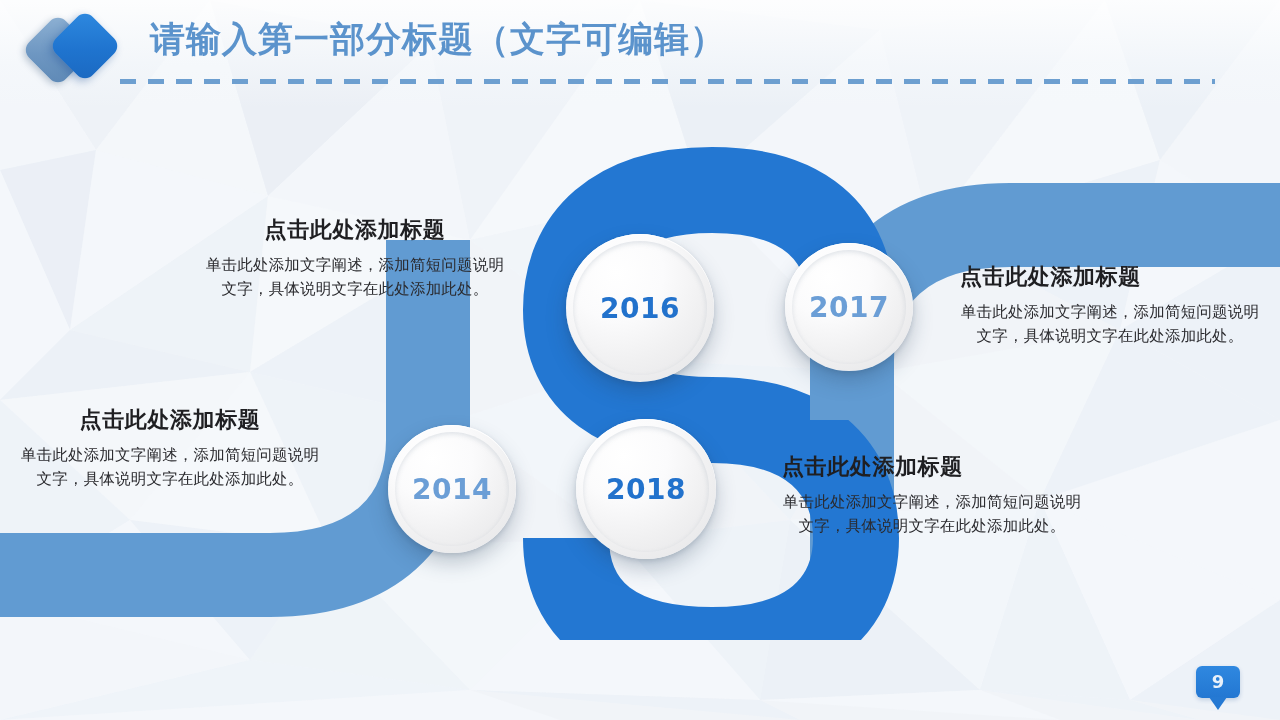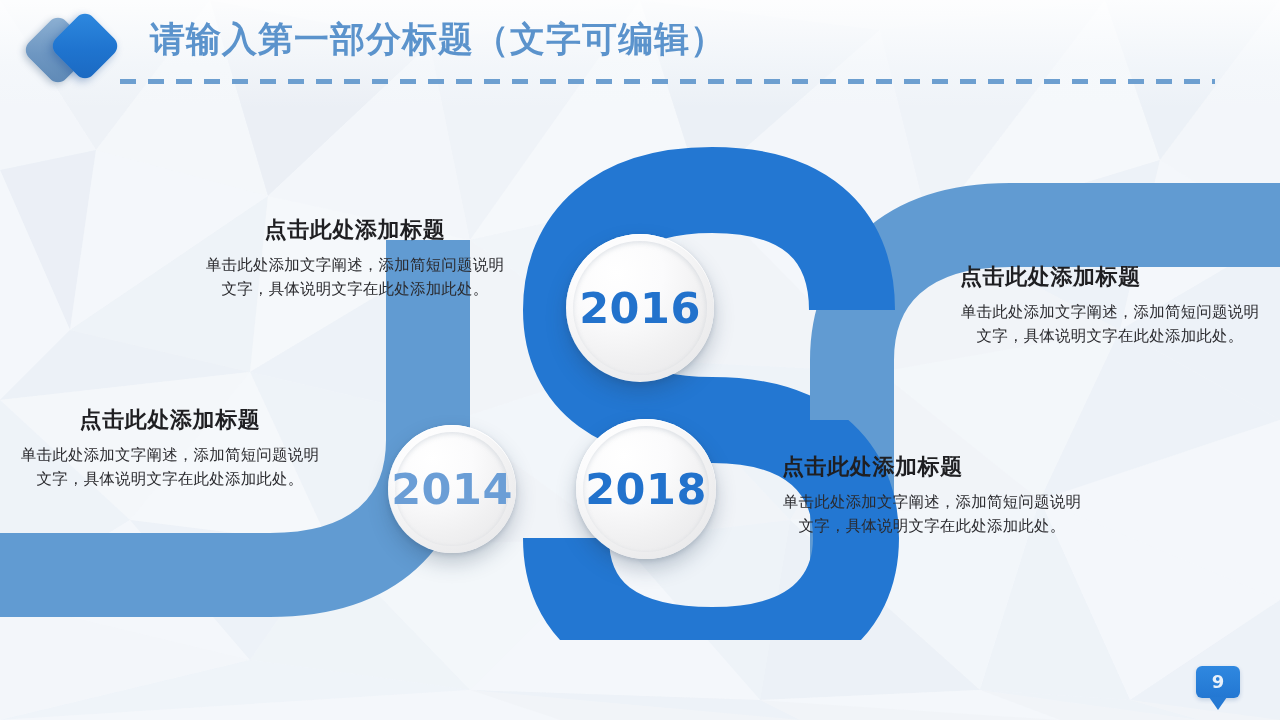--- a/index.html
+++ b/index.html
@@ -70,7 +70,7 @@
   }
   .node span{
     position:relative;z-index:2;
-    font-size:43px;font-weight:bold;letter-spacing:.5px;
+    font-size:28px;font-weight:bold;letter-spacing:.5px;
   }
   .node-2016{left:566px;top:234px;width:148px;height:148px;}
   .node-2017{left:785px;top:243px;width:128px;height:128px;}

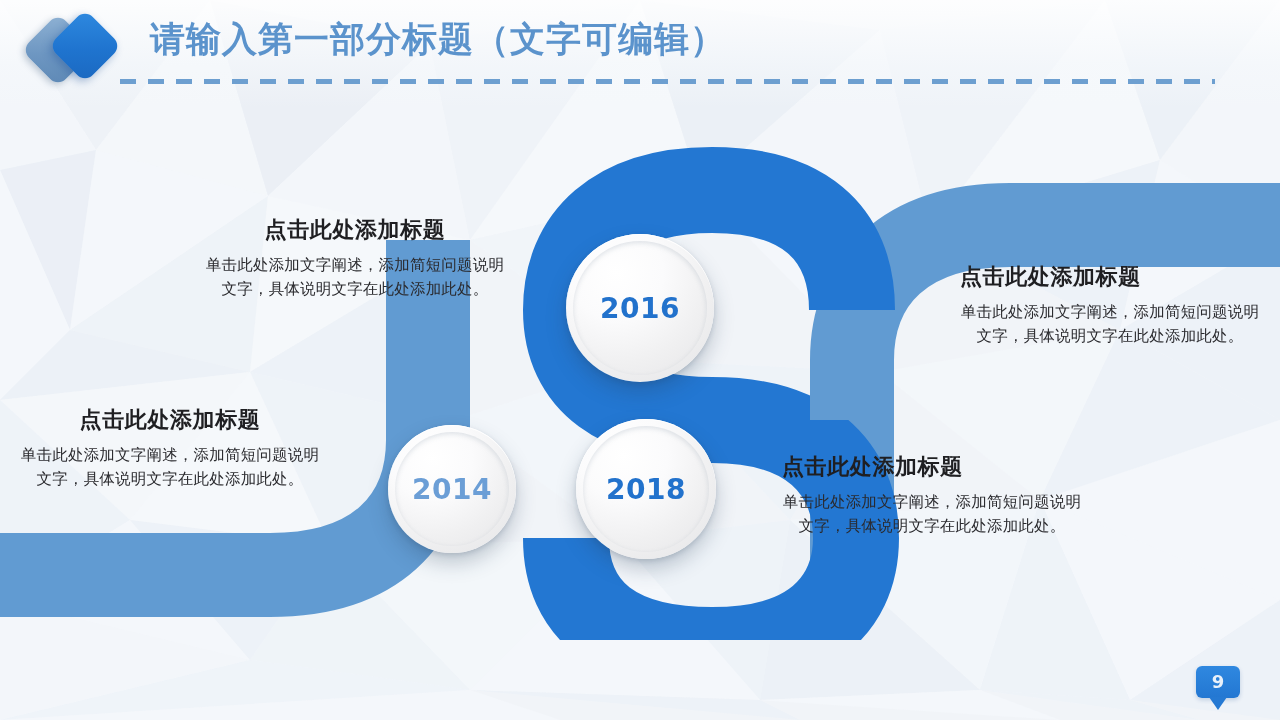--- a/index.html
+++ b/index.html
@@ -248,6 +248,9 @@
   <div class="node node-2016 n-dark">
     <span>2016</span>
   </div>
+  <div class="node node-2017 n-light">
+    <span>2017</span>
+  </div>
   <div class="node node-2014 n-light">
     <span>2014</span>
   </div>

